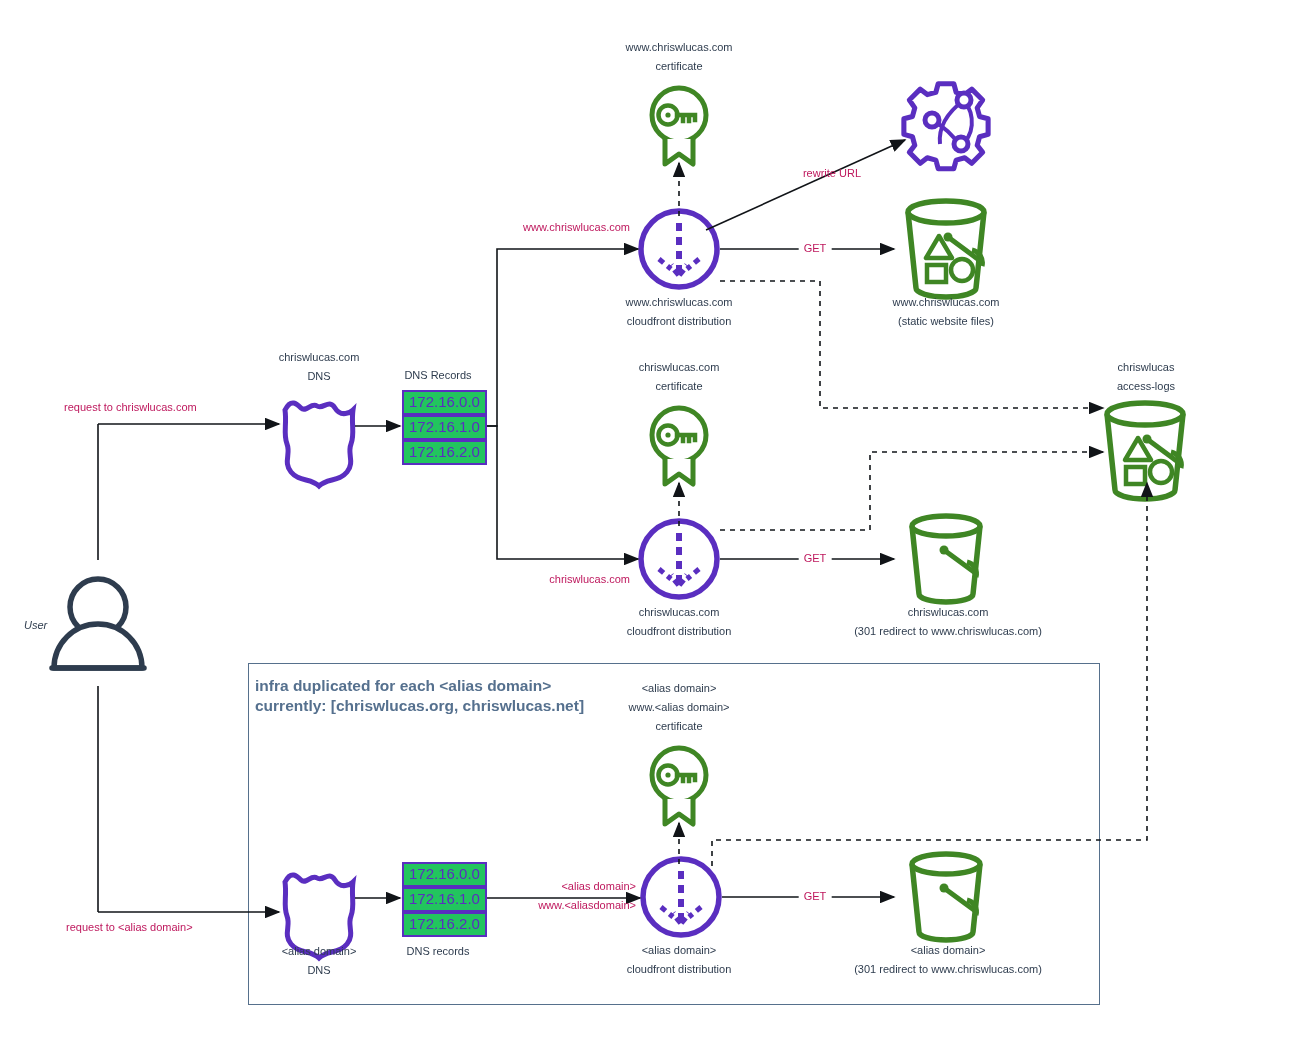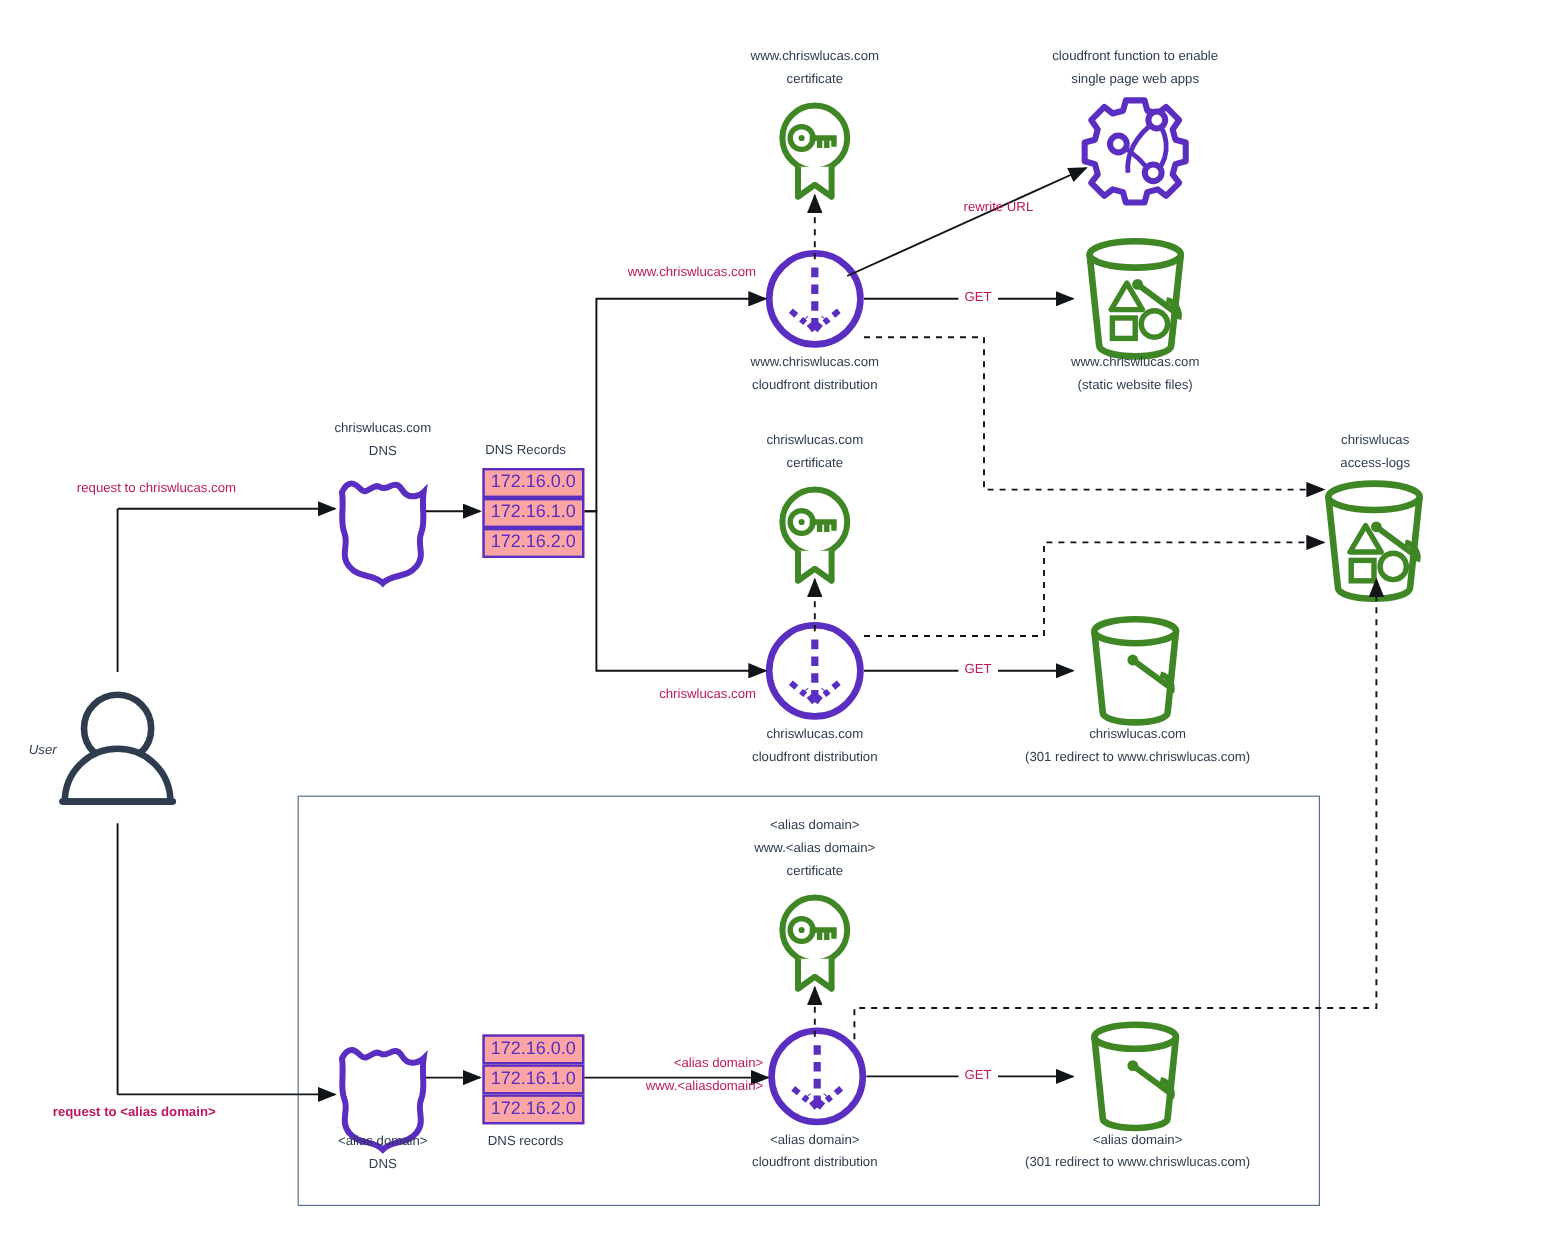--- a/index.html
+++ b/index.html
@@ -262,8 +262,6 @@
 www.&lt;alias domain&gt;
 certificate</div>
 
-  <div class="lbl c" style="left:946px; top:38px;">cloudfront function to enable
-single page web apps</div>
   <div class="lbl c black" style="left:832px; top:164px;">rewrite URL</div>
 
   <div class="lbl r black" style="left:630px; top:218px;">www.chriswlucas.com</div>

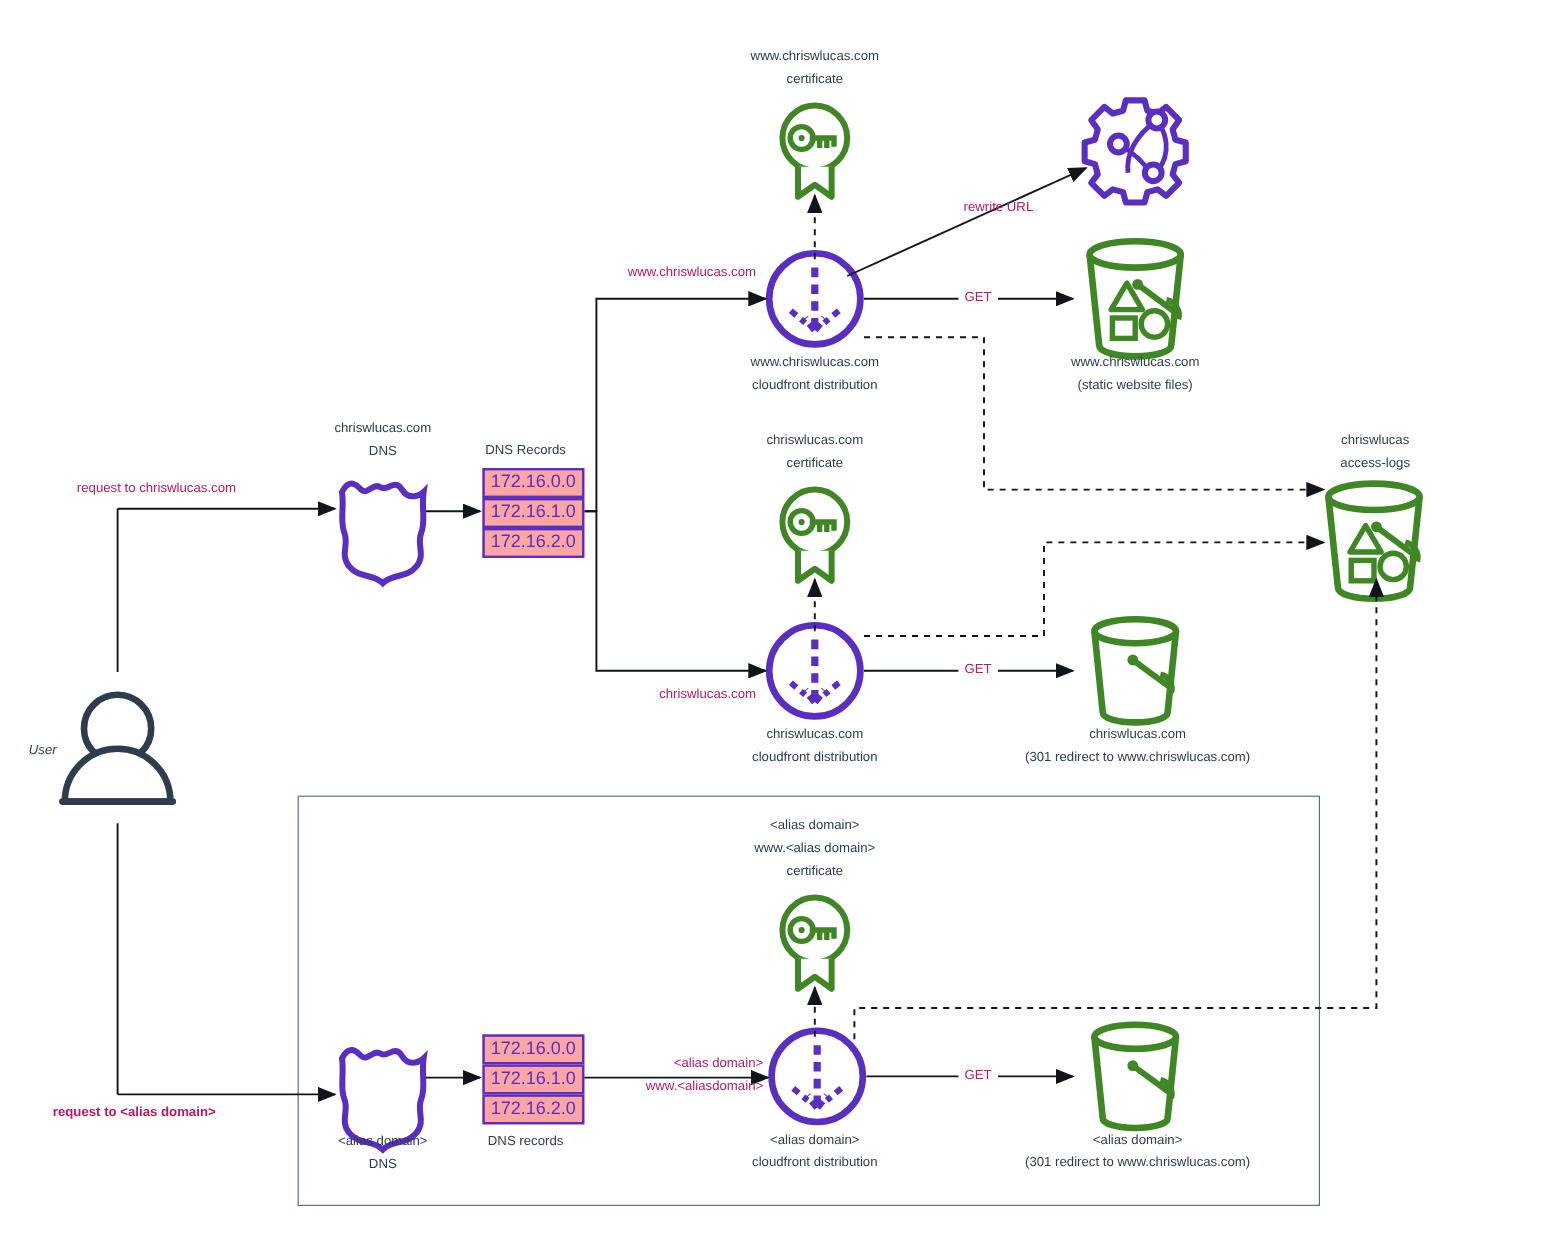--- a/index.html
+++ b/index.html
@@ -45,7 +45,7 @@
     font-size: 15px;
     line-height: 18px;
     padding: 1px 5px 2px 5px;
-    background: #fca5a5;
+    background: #22c55e;
     z-index: 4;
     white-space: nowrap;
   }

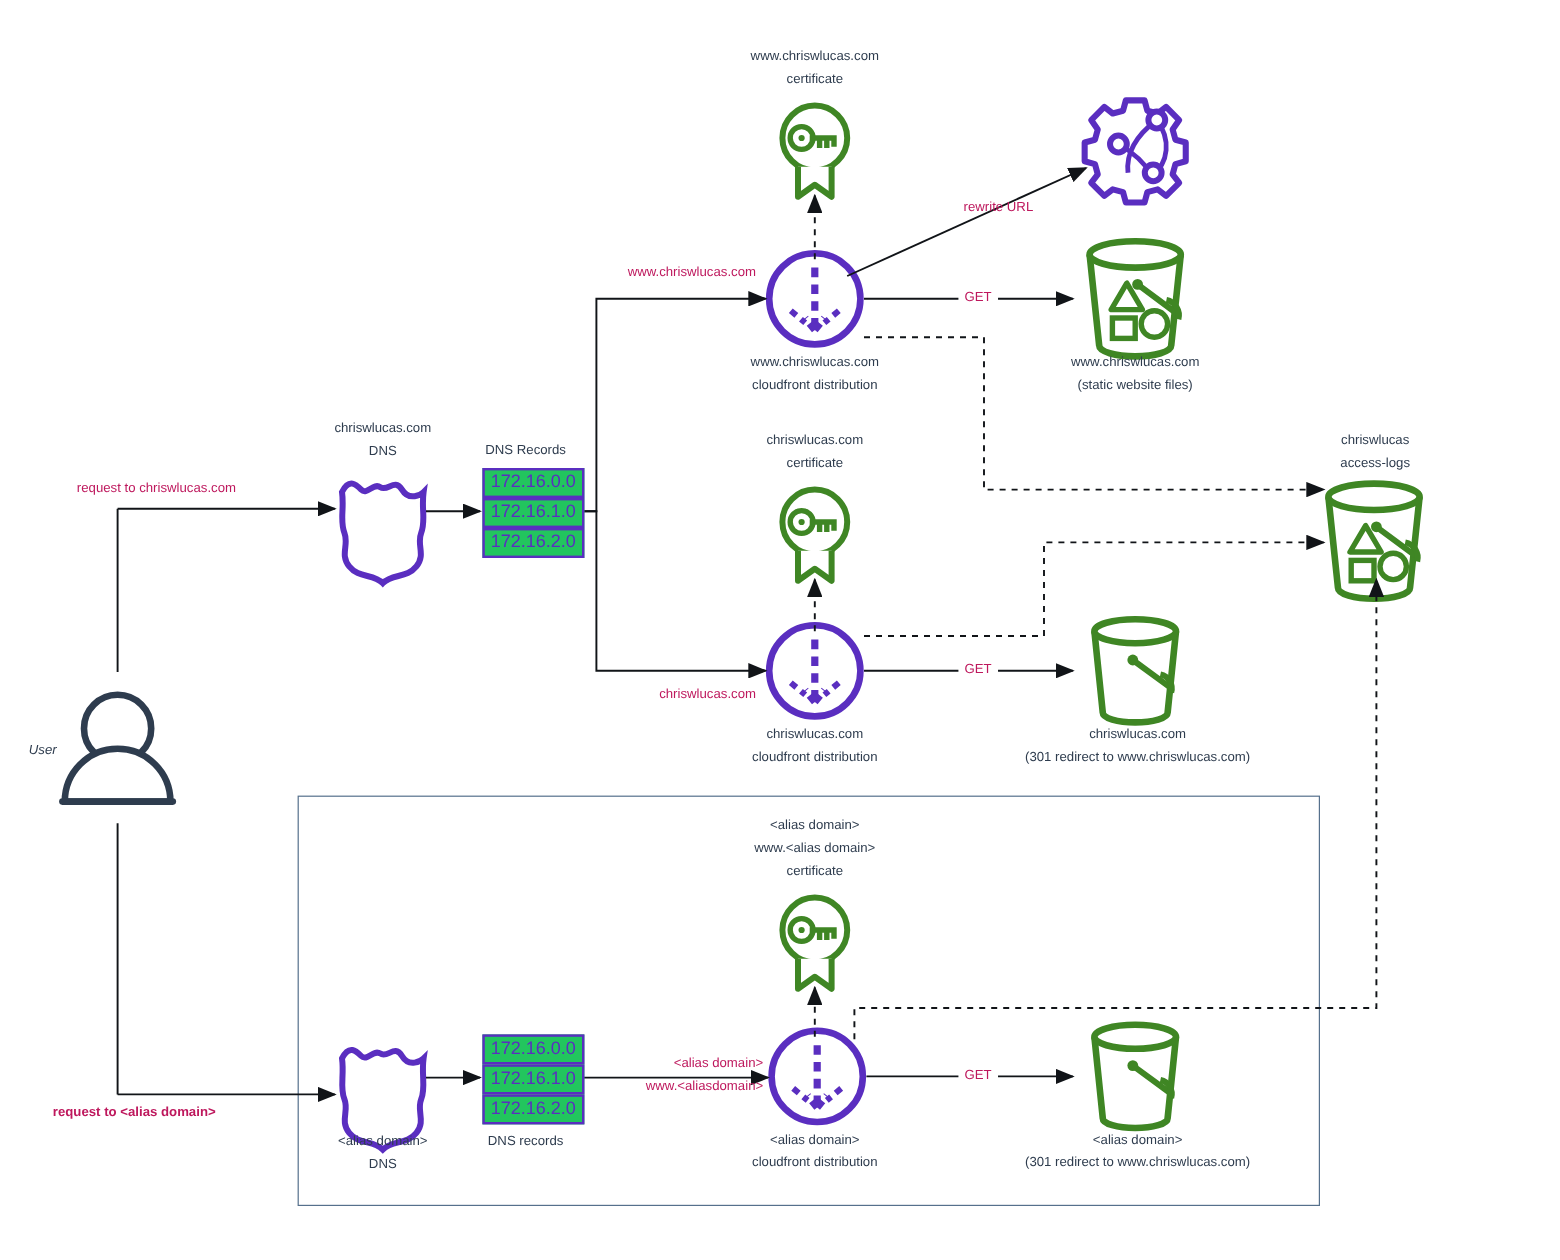--- a/index.html
+++ b/index.html
@@ -232,6 +232,8 @@
   </svg>
 
   <div class="groupbox" style="left:248px; top:663px; width:852px; height:342px;"></div>
+  <div class="groupcap" style="left:255px; top:676px;">infra duplicated for each &lt;alias domain&gt;
+currently: [chriswlucas.org, chriswlucas.net]</div>
 
   <div class="lbl l" style="left:24px; top:616px;font-style:italic;">User</div>
 

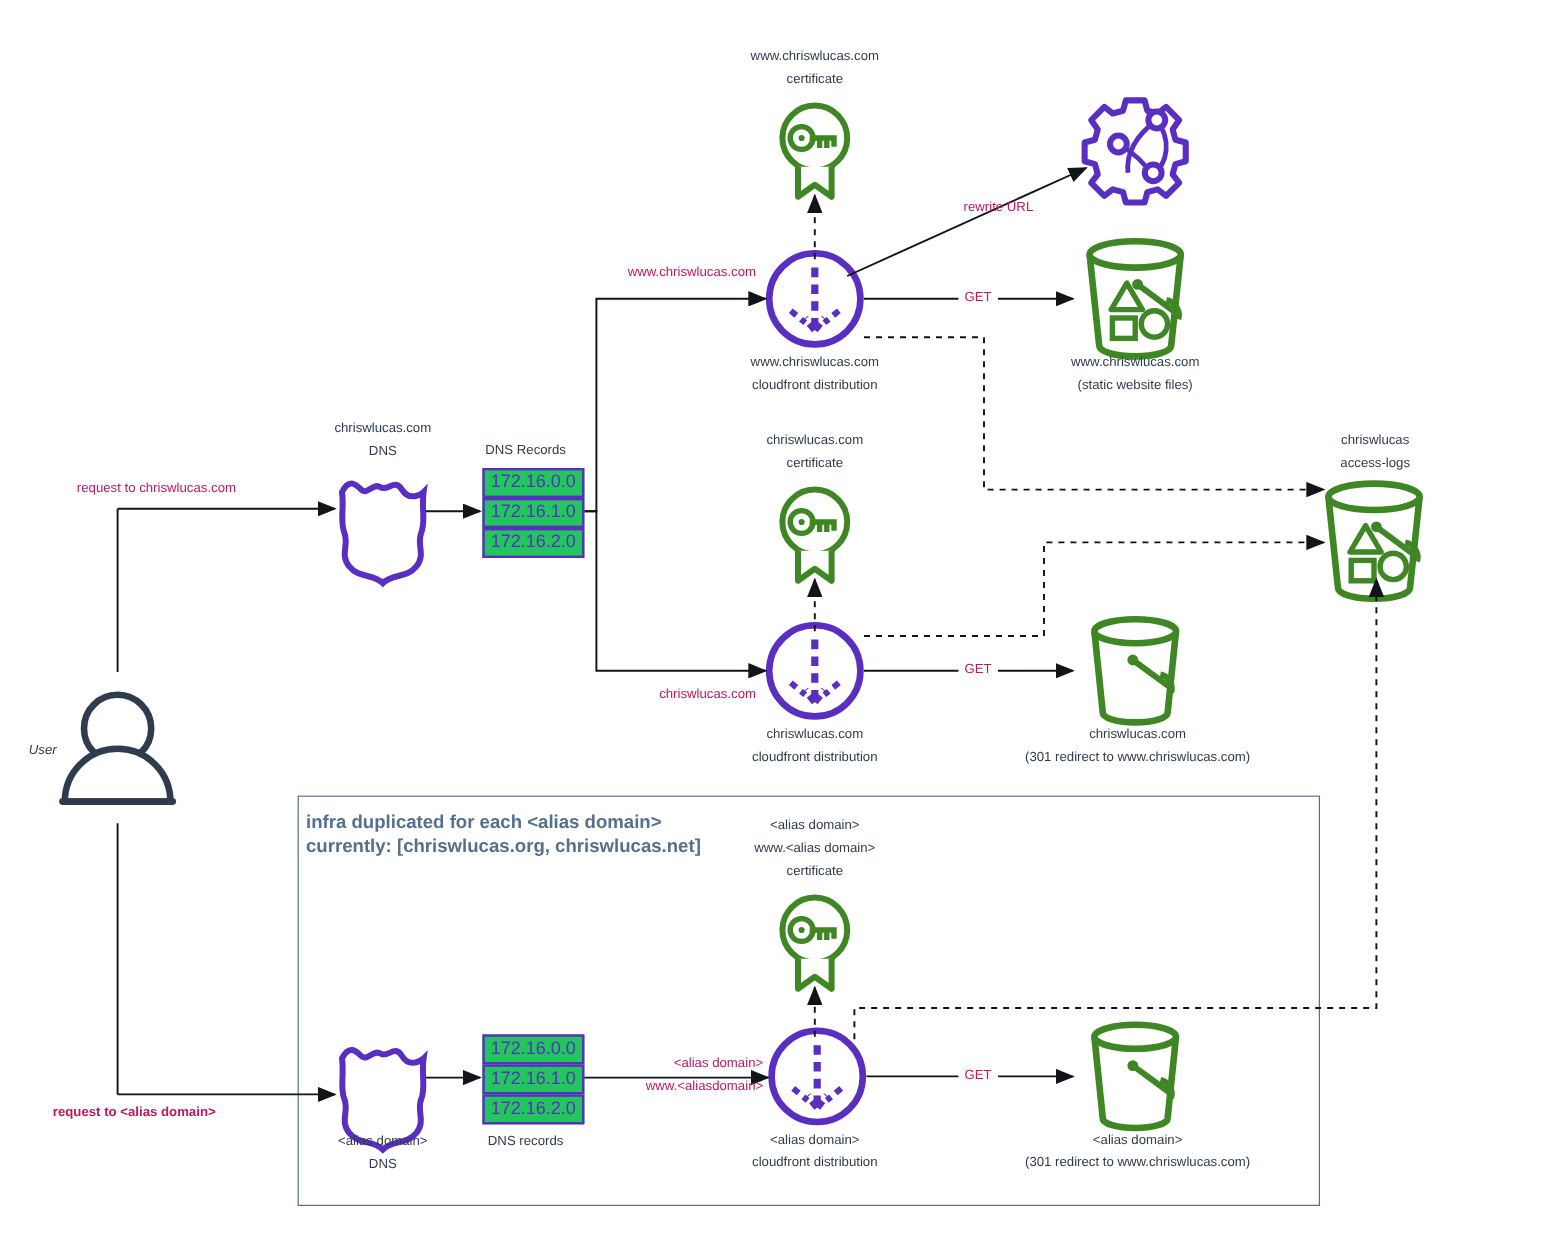--- a/index.html
+++ b/index.html
@@ -238,7 +238,7 @@
   <div class="lbl l" style="left:24px; top:616px;font-style:italic;">User</div>
 
   <div class="lbl l black" style="left:64px; top:398px;">request to chriswlucas.com</div>
-  <div class="lbl l black" style="left:44px; top:918px;font-weight:bold;">request to &lt;alias domain&gt;</div>
+  <div class="lbl l black" style="left:66px; top:918px;">request to &lt;alias domain&gt;</div>
 
   <div class="lbl c" style="left:319px; top:348px;">chriswlucas.com
 DNS</div>

